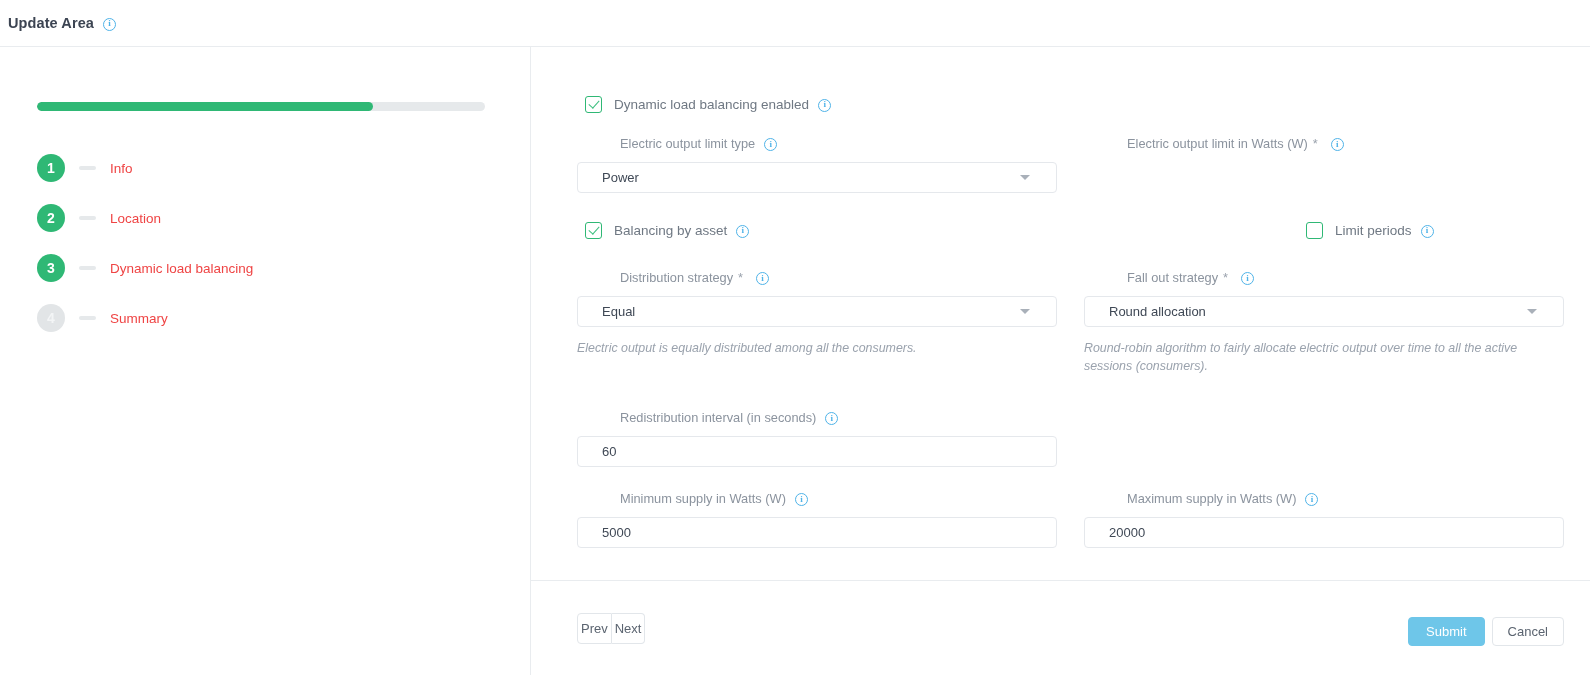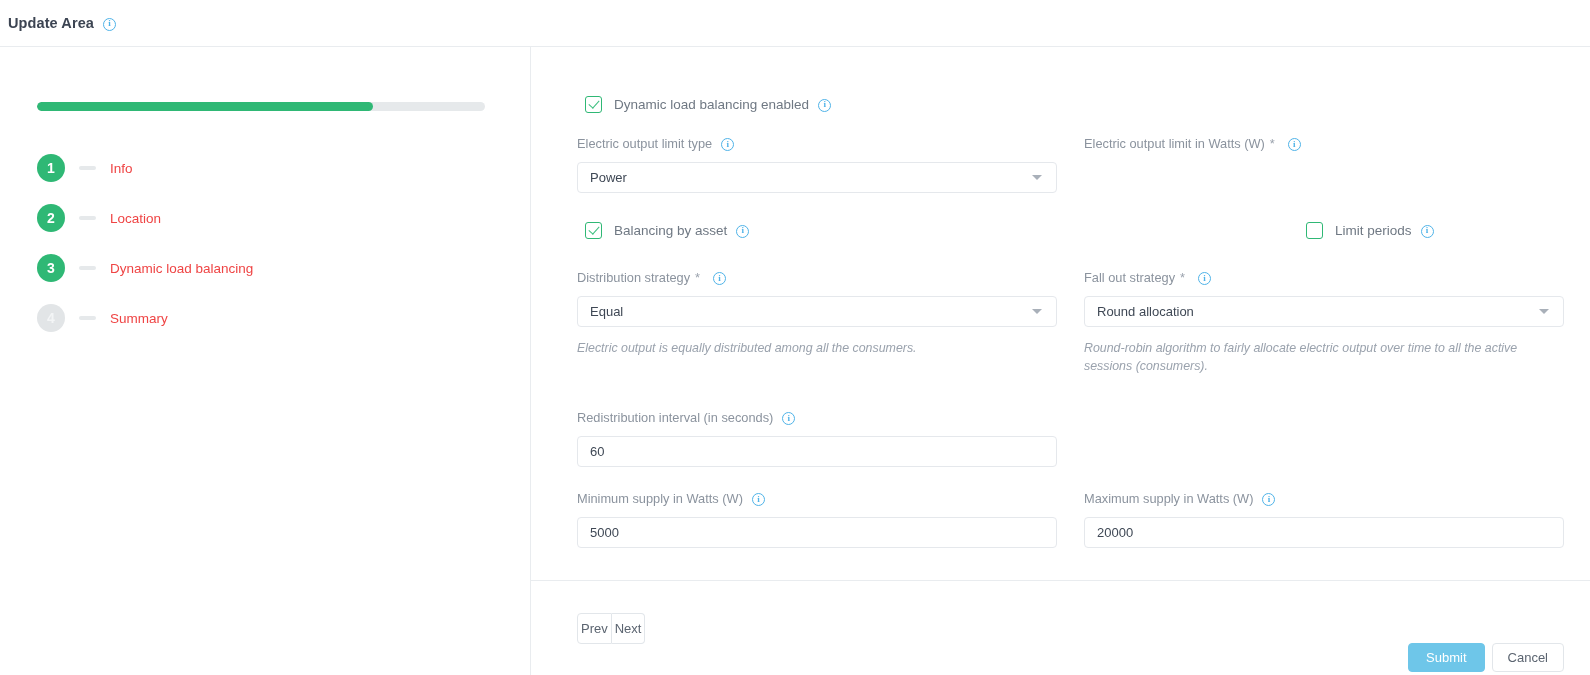--- a/index.html
+++ b/index.html
@@ -150,6 +150,7 @@
     color: #8b939e;
     margin-bottom: 10px;
     height: 17px;
+    margin-left: 43px;
   }
   .field-label .req { margin: 0 6px 0 5px; color: #9aa2ad; }
   .field-label .info-icon { margin-left: 7px; }

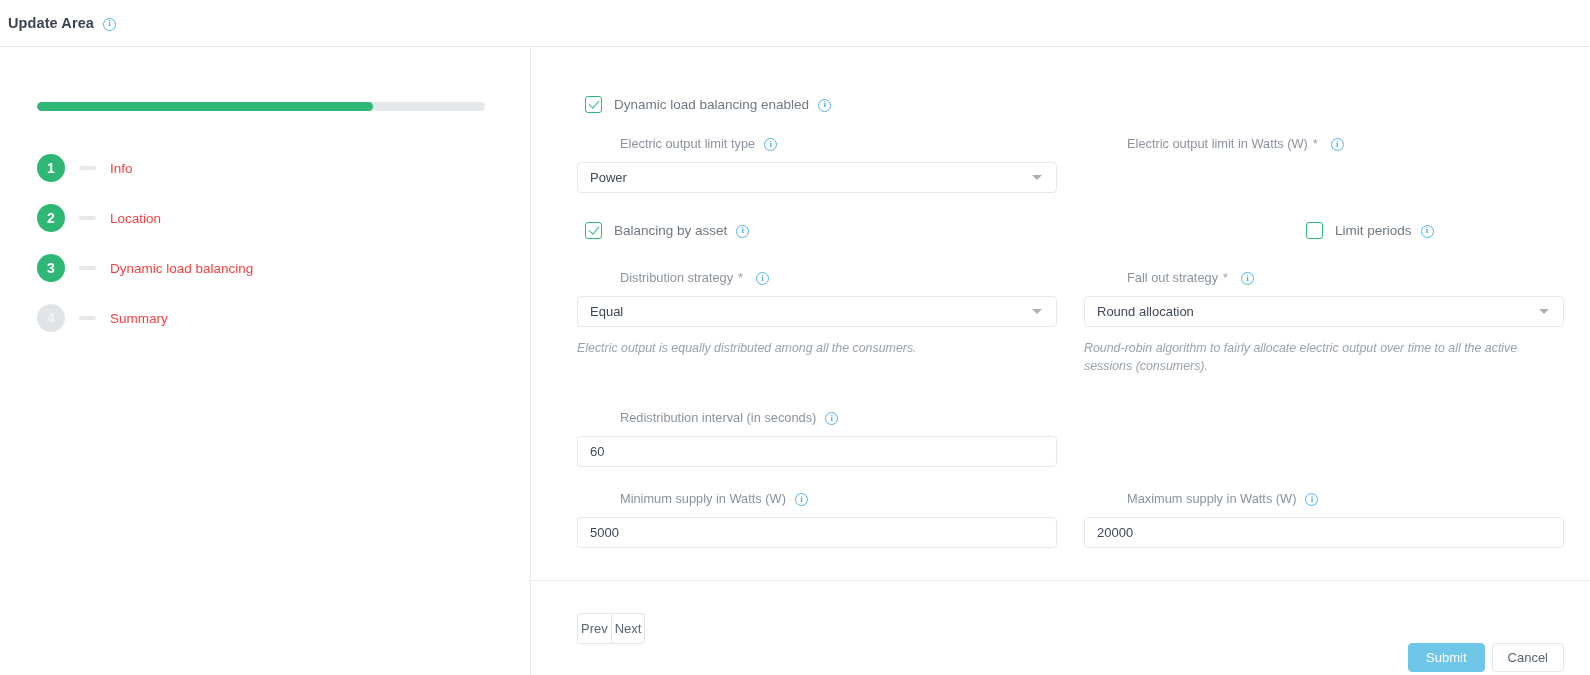--- a/index.html
+++ b/index.html
@@ -163,7 +163,7 @@
     background: #ffffff;
     display: flex;
     align-items: center;
-    padding: 0 12px;
+    padding: 0 24px;
     font-size: 13px;
     color: #3f4855;
   }

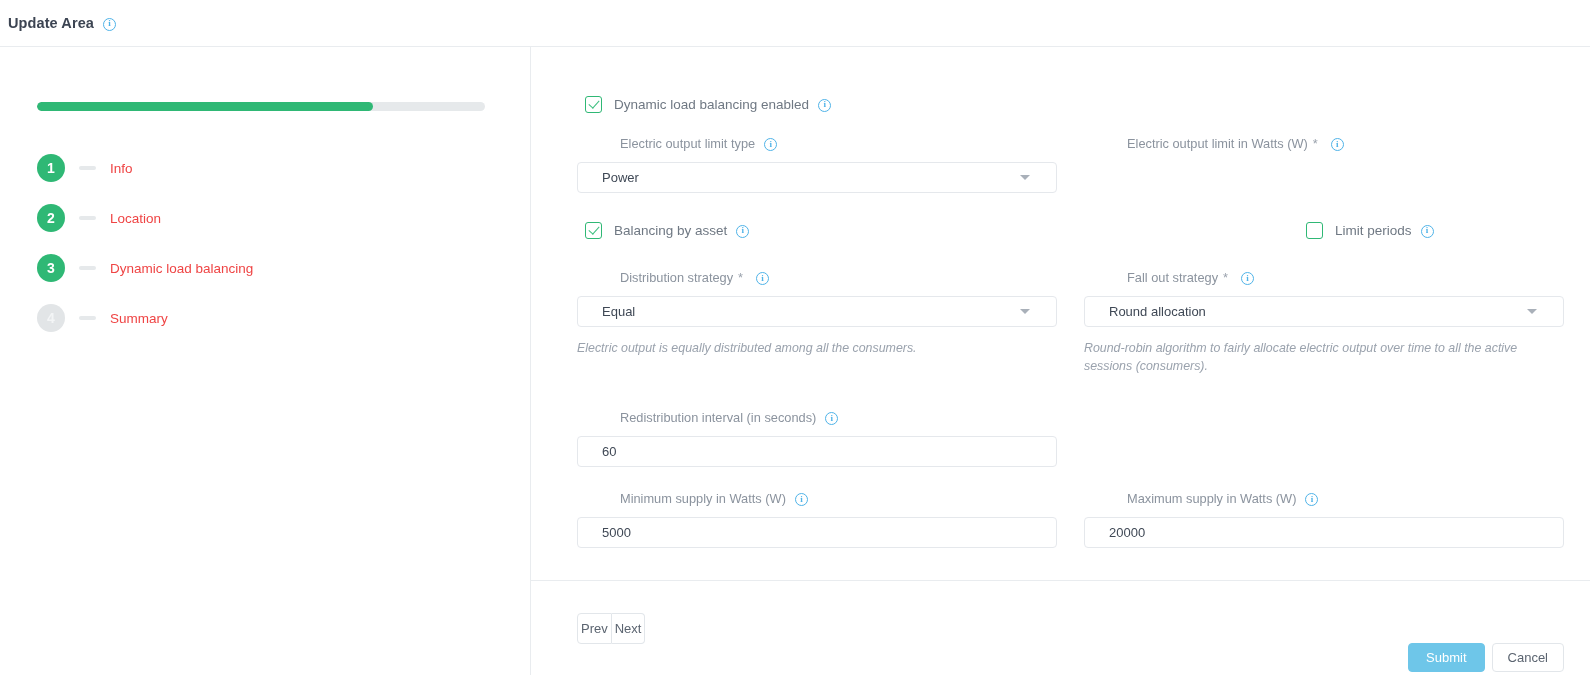--- a/index.html
+++ b/index.html
@@ -214,7 +214,7 @@
   .footer-right {
     position: absolute;
     right: 28px;
-    bottom: 3px;
+    bottom: 29px;
     display: flex;
     gap: 7px;
     justify-content: space-between;

